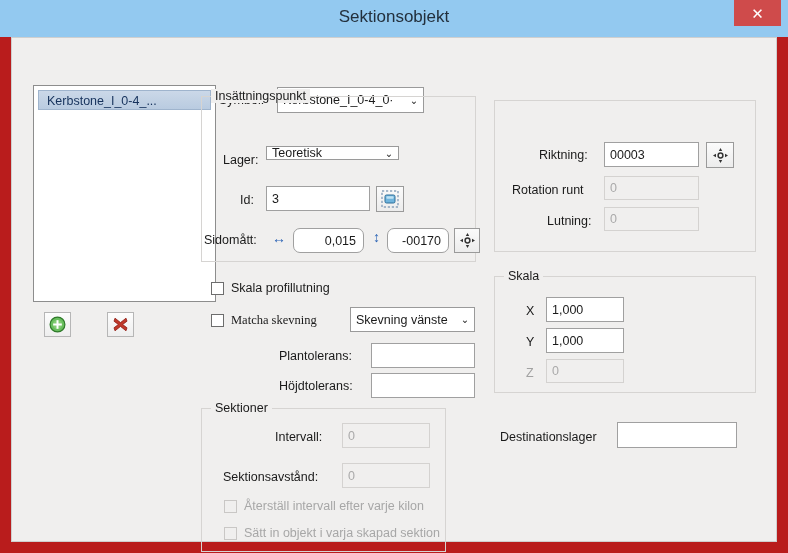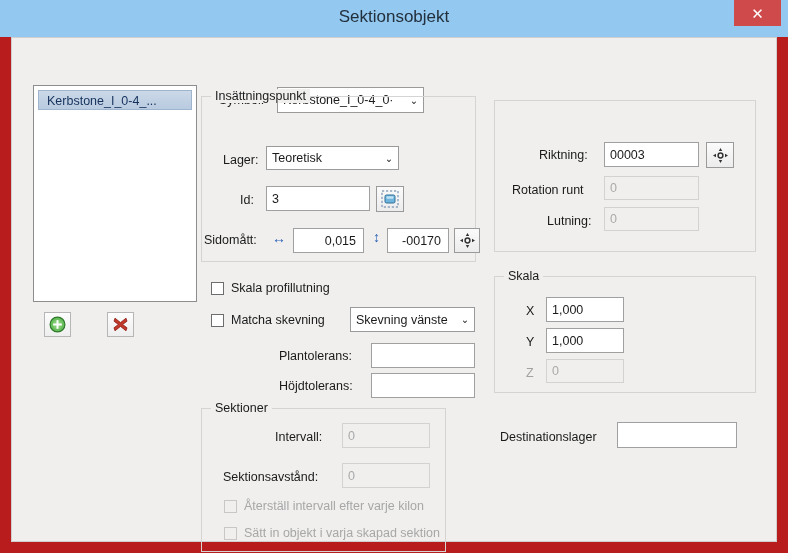--- a/index.html
+++ b/index.html
@@ -164,7 +164,7 @@
   #listbox {
     position: absolute;
     left: 21px; top: 47px;
-    width: 164px; height: 217px;
+    width: 183px; height: 217px;
     box-sizing: border-box;
     background: #ffffff;
     border: 1px solid #8d8d8d;

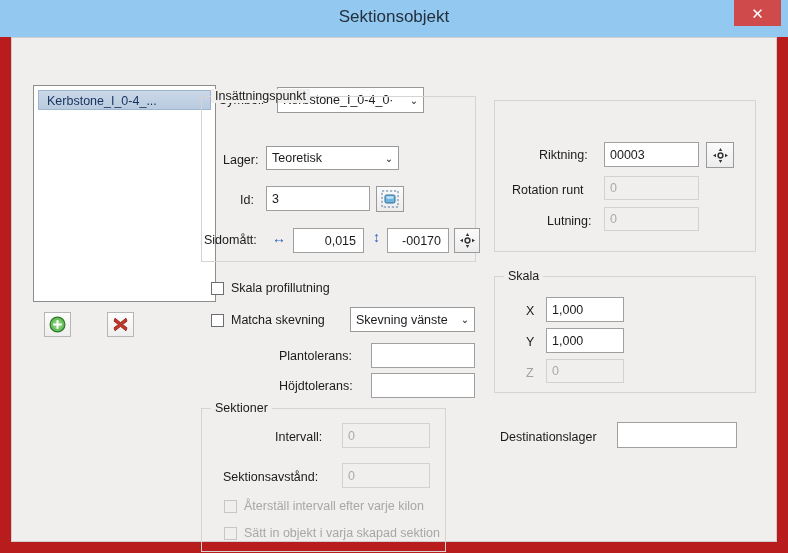--- a/index.html
+++ b/index.html
@@ -251,7 +251,7 @@
     </div>
 
     <div class="lbl" style="left:211px; top:115px;">Lager:</div>
-    <div class="combo" style="left:254px; top:108px; width:133px; height:24px;">
+    <div class="combo" style="left:254px; top:108px; width:133px; height:14px;">
       <span class="cval">Teoretisk</span>
       <span class="carrow">⌄</span>
     </div>

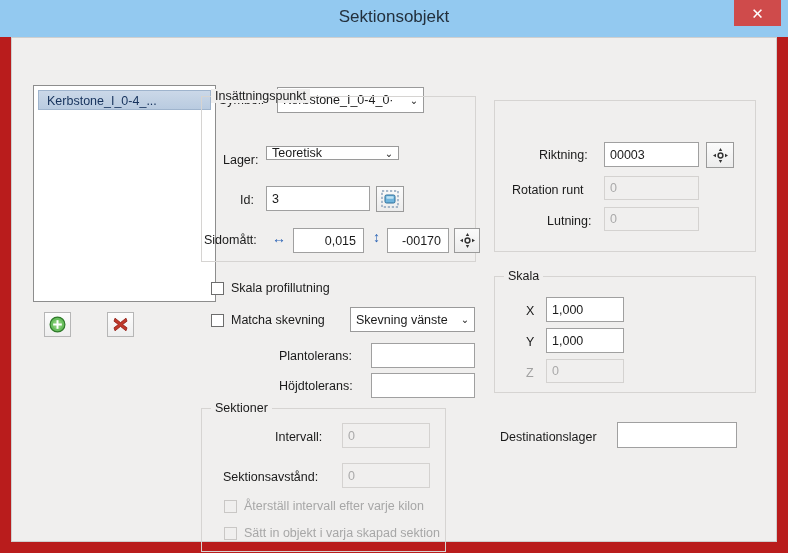--- a/index.html
+++ b/index.html
@@ -92,7 +92,7 @@
     display: flex; align-items: center;
     font-family: "Liberation Sans", sans-serif;
   }
-  .txt.num { justify-content: flex-end; padding-right: 7px; }
+  .txt.num { justify-content: flex-end; padding-right: 7px; border-radius: 7px; }
   .txt.dis {
     background: #f0efee;
     border: 1px solid #d4d2d0;

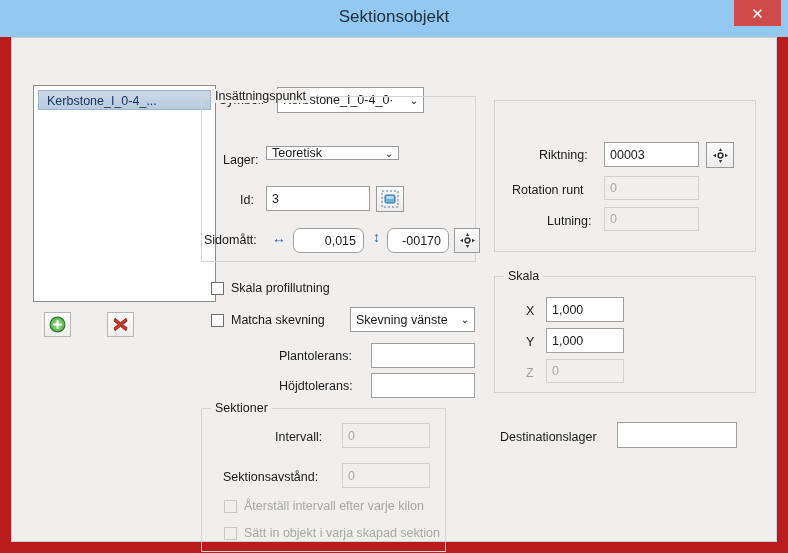--- a/index.html
+++ b/index.html
@@ -306,7 +306,7 @@
       <span class="cbx-lbl">Skala profillutning</span>
     </div>
 
-    <div class="cbx-row" style="left:199px; top:275px;">
+    <div class="cbx-row" style="left:199px; top:275px;font-family:Liberation Serif, serif;">
       <span class="cbx"></span>
       <span class="cbx-lbl">Matcha skevning</span>
     </div>

